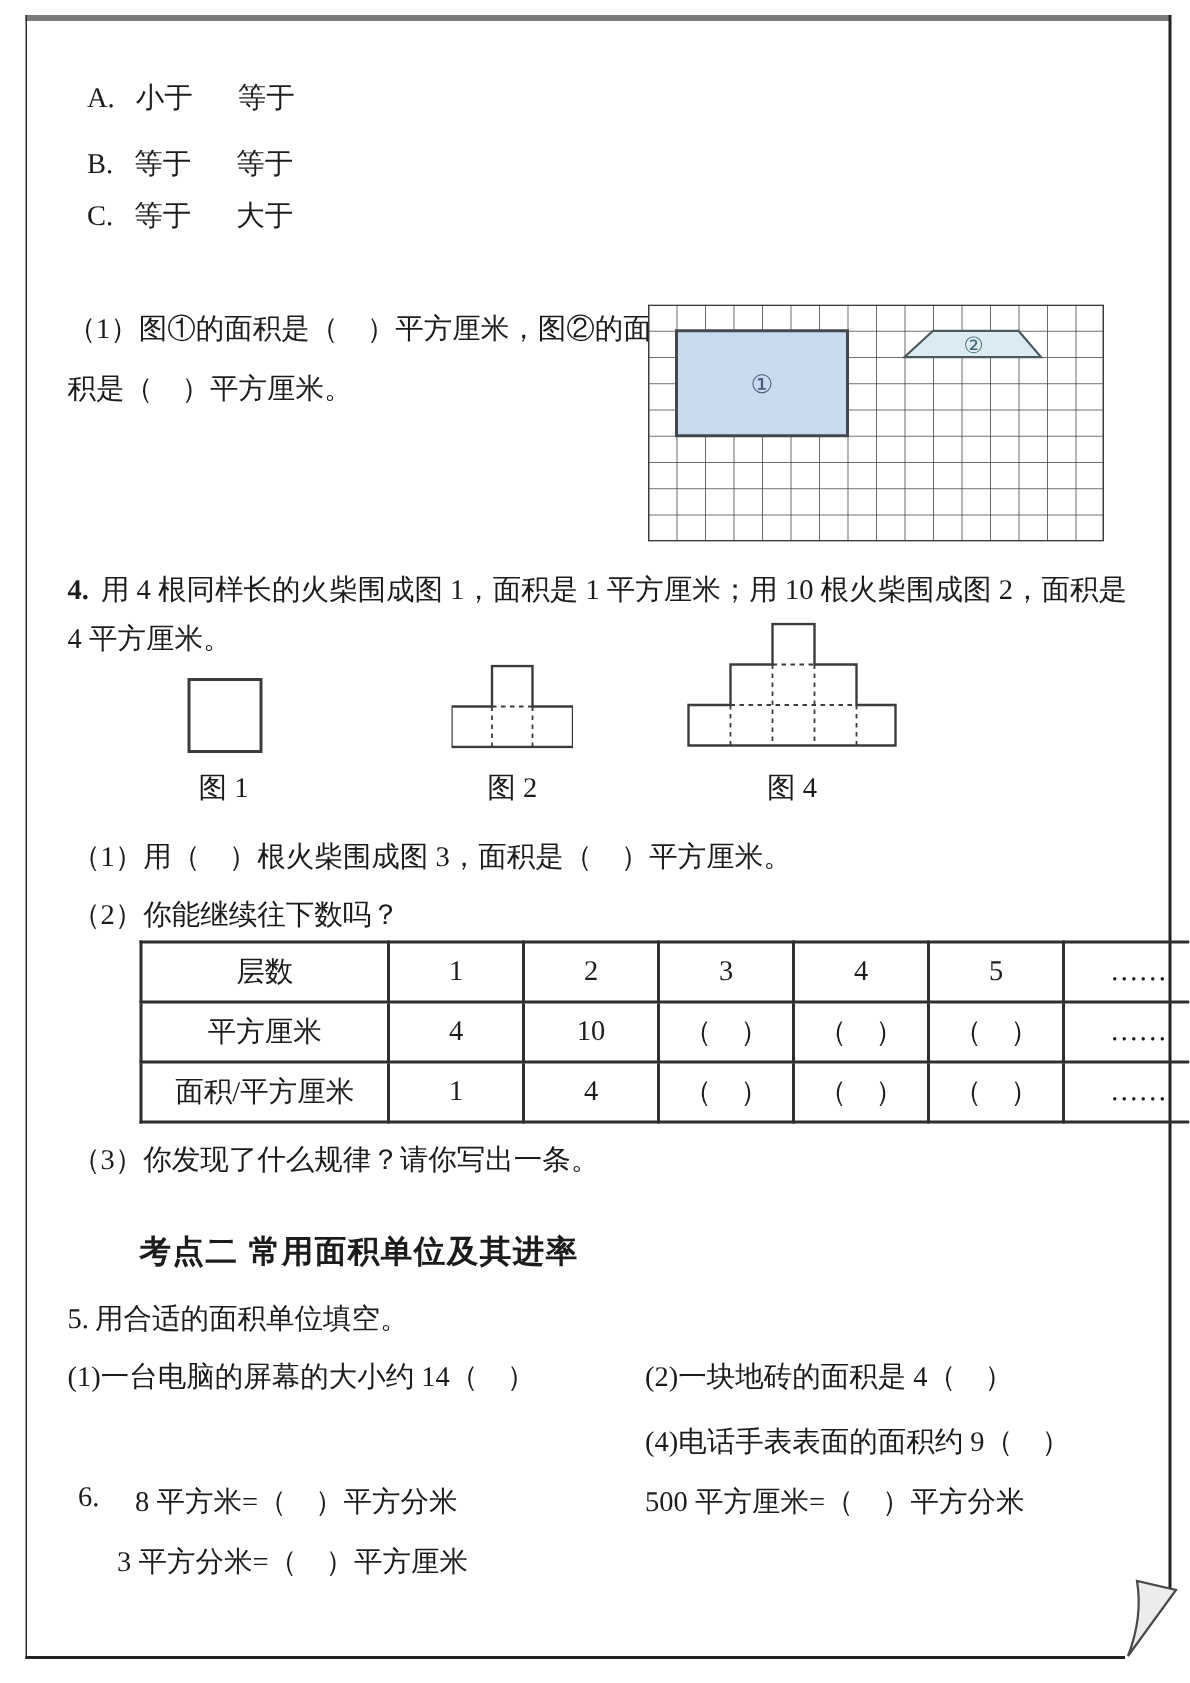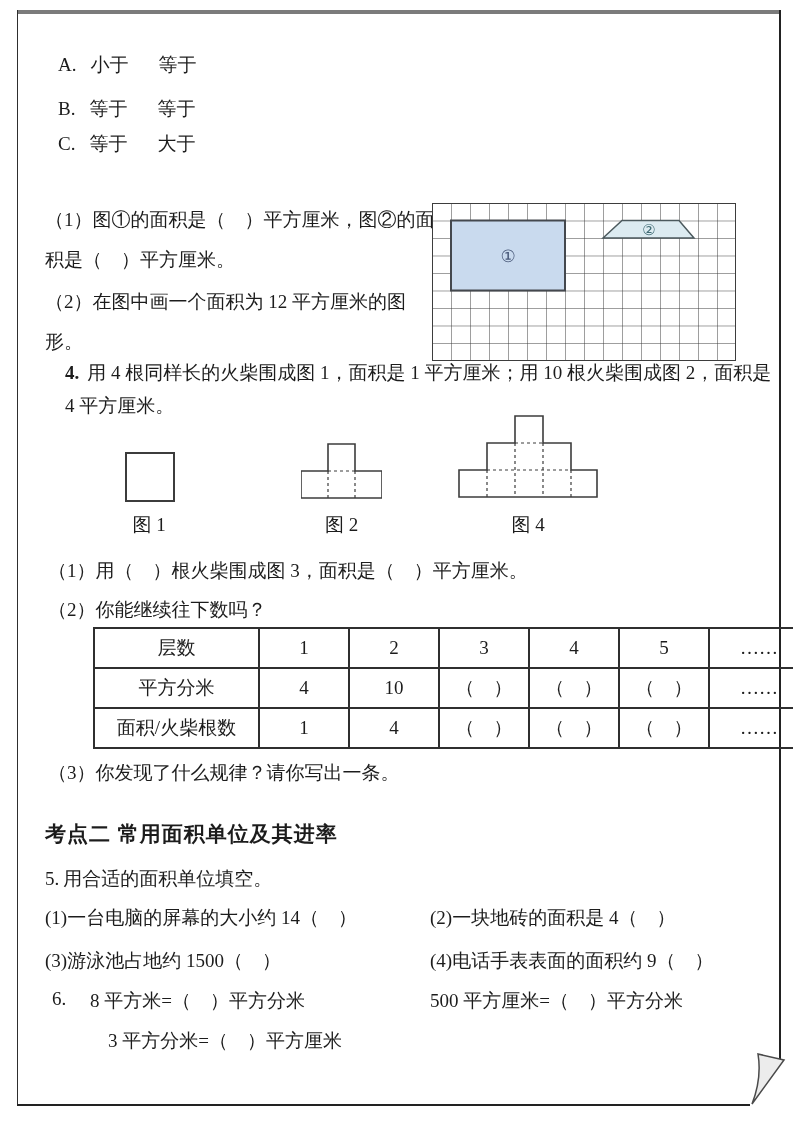--- a/index.html
+++ b/index.html
@@ -51,7 +51,6 @@
   </div>
 
   <div class="abs wrapcol" style="left:45px;top:200px;">（1）图①的面积是（　）平方厘米，图②的面积是（　）平方厘米。</div>
-  <div class="abs wrapcol" style="left:45px;top:282px;">（2）在图中画一个面积为 12 平方厘米的图形。</div>
 
   <svg class="abs" style="left:432px;top:203px;" width="304" height="158" viewBox="0 0 304 158">
     <defs>

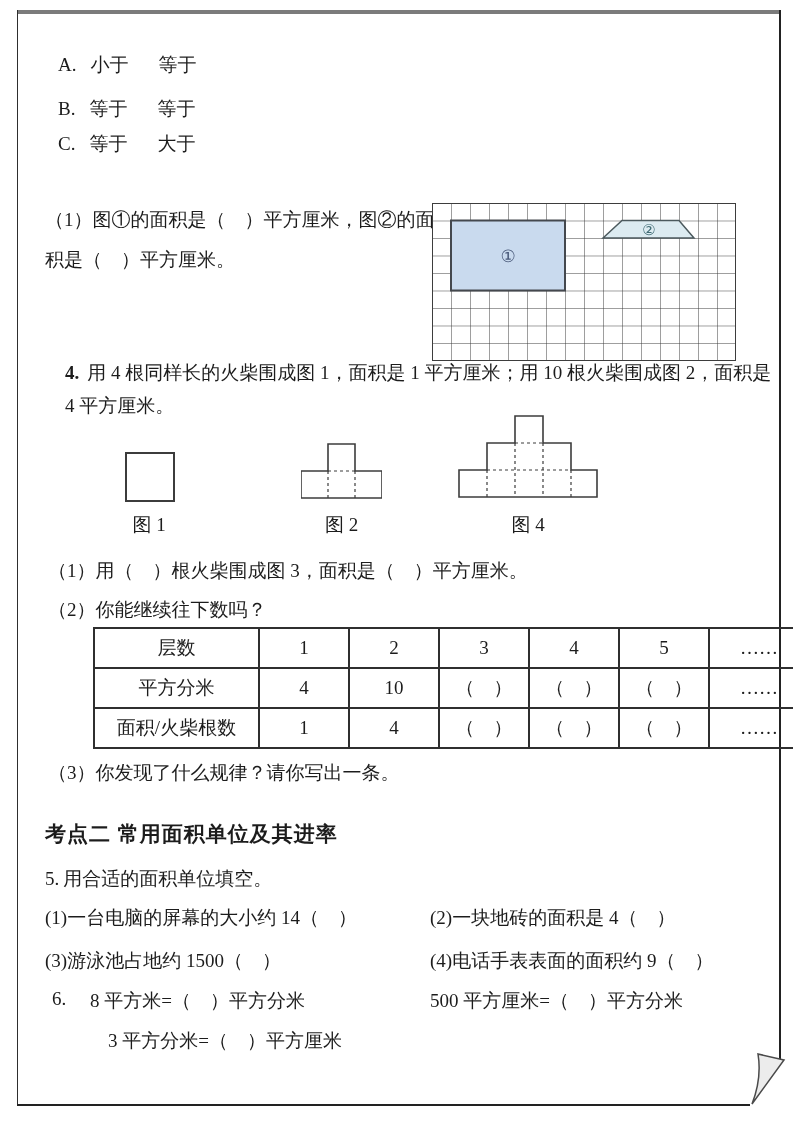--- a/index.html
+++ b/index.html
@@ -67,7 +67,7 @@
     <text x="217" y="32" text-anchor="middle" font-size="15" fill="#3f6b74">②</text>
   </svg>
 
-  <div class="abs q4text" style="left:45px;top:356px;margin-left:20px;">
+  <div class="abs q4text" style="left:45px;top:377px;">
     <span class="num">4.</span><span>用 4 根同样长的火柴围成图 1，面积是 1 平方厘米；用 10 根火柴围成图 2，面积是 4 平方厘米。</span>
   </div>
 

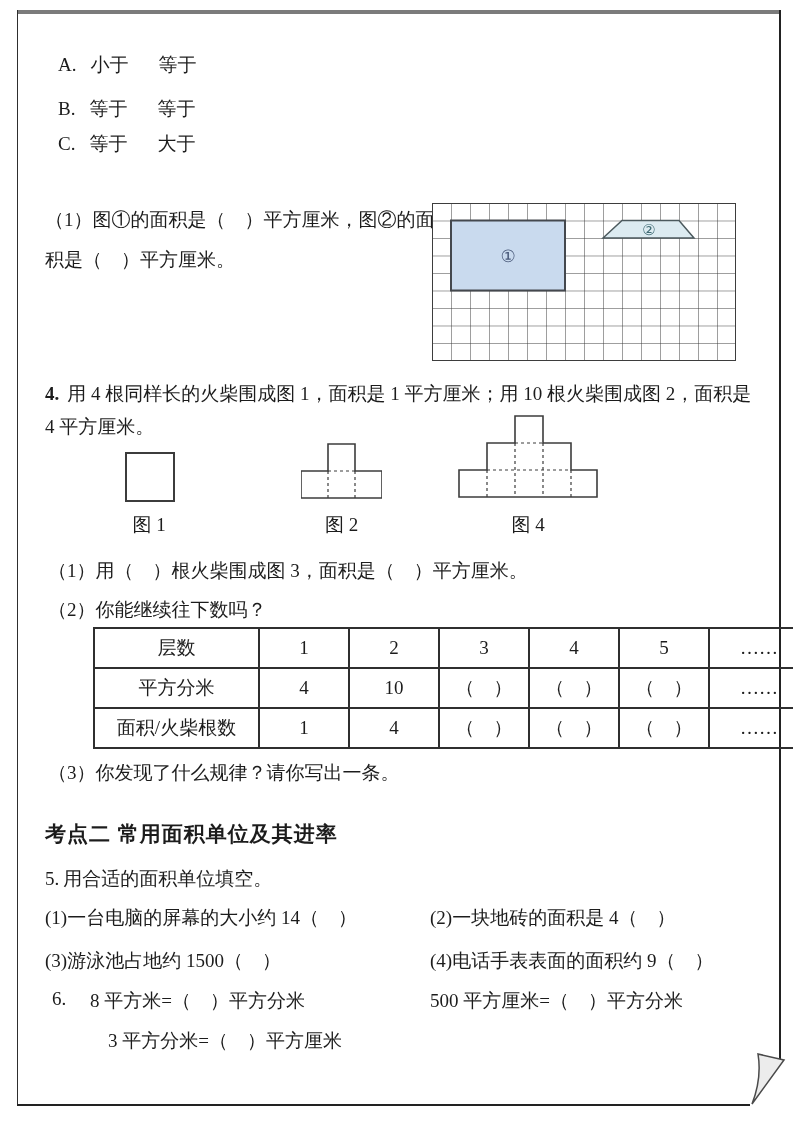--- a/index.html
+++ b/index.html
@@ -118,7 +118,7 @@
       <td>……</td>
     </tr>
     <tr>
-      <td>平方分米</td>
+      <td>平方厘米</td>
       <td>4</td>
       <td>10</td>
       <td>（　）</td>

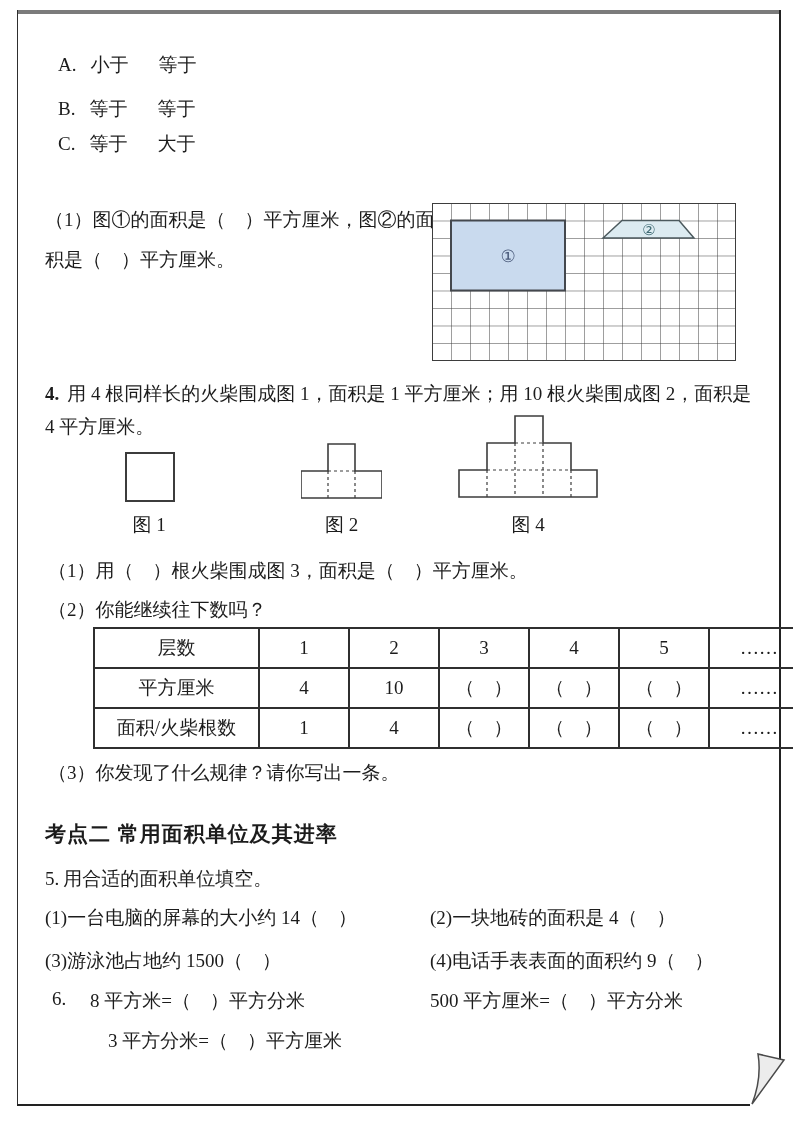--- a/index.html
+++ b/index.html
@@ -127,7 +127,7 @@
       <td>……</td>
     </tr>
     <tr>
-      <td>面积/火柴根数</td>
+      <td>面积/平方厘米</td>
       <td>1</td>
       <td>4</td>
       <td>（　）</td>

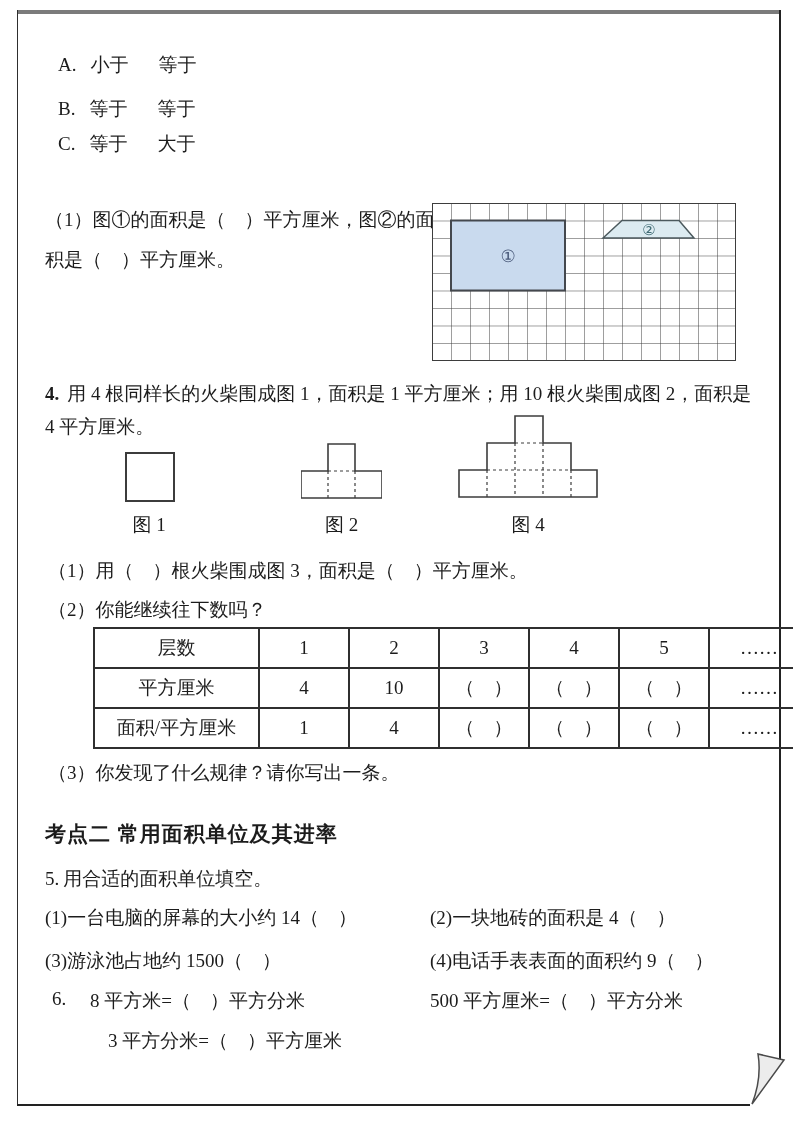--- a/index.html
+++ b/index.html
@@ -24,7 +24,7 @@
   table.counts td{border:2px solid #2f2f2f;height:38px;text-align:center;
                   font-size:19px;padding:0;}
   .section-heading{font-family:"Liberation Sans","DejaVu Sans",sans-serif;
-                   font-weight:bold;font-size:21px;letter-spacing:1px;}
+                   font-weight:bold;font-size:21px;letter-spacing:1px;margin-left:48px;}
   .fig1-square{width:46px;height:46px;border:2px solid #3c3c3c;}
 </style>
 </head>

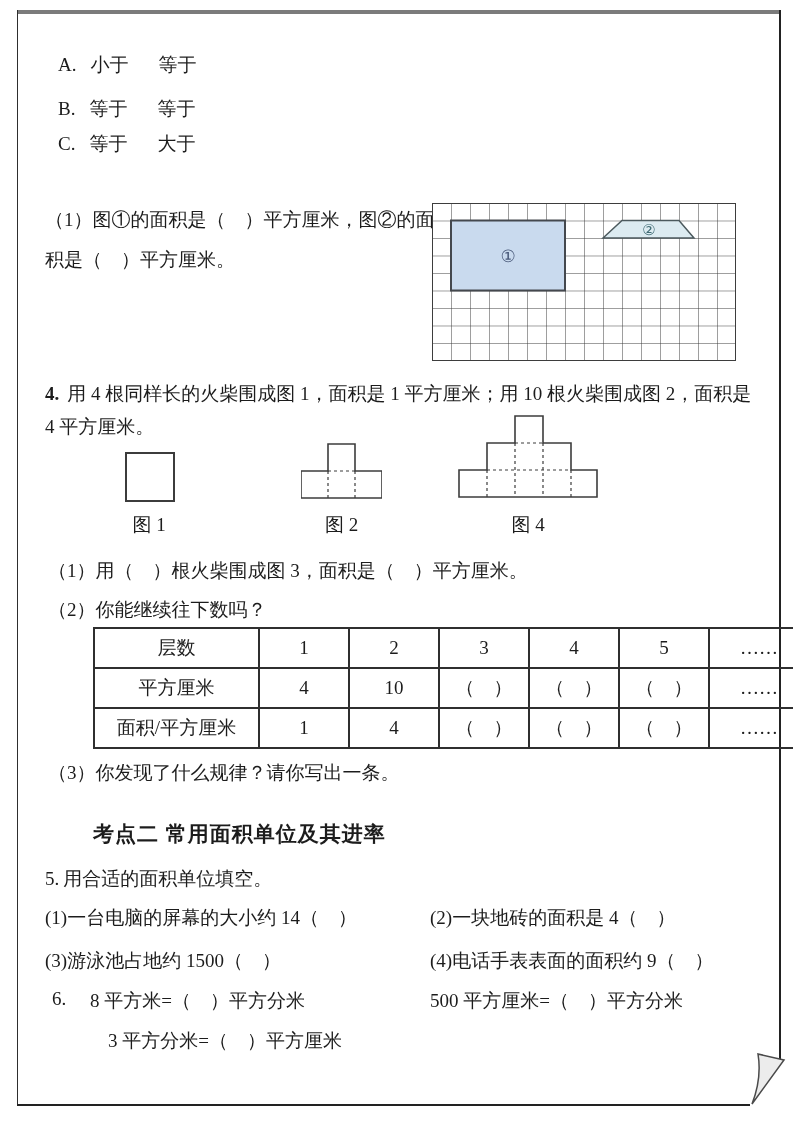--- a/index.html
+++ b/index.html
@@ -147,7 +147,6 @@
   </div>
   <div class="abs line" style="left:45px;top:905px;">(1)一台电脑的屏幕的大小约 14（　）</div>
   <div class="abs line" style="left:430px;top:905px;">(2)一块地砖的面积是 4（　）</div>
-  <div class="abs line" style="left:45px;top:948px;">(3)游泳池占地约 1500（　）</div>
   <div class="abs line" style="left:430px;top:948px;text-align:right;">(4)电话手表表面的面积约 9（　）</div>
 
   <div class="abs line" style="left:52px;top:988px;">6.</div>

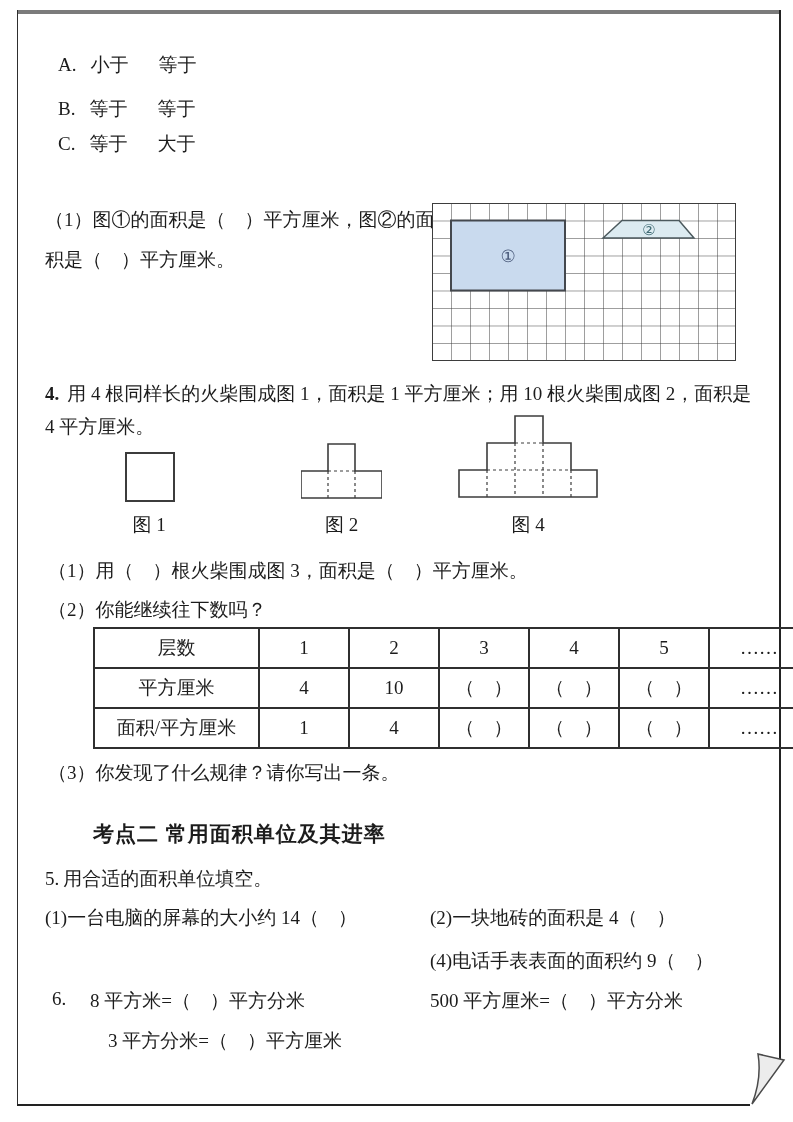--- a/index.html
+++ b/index.html
@@ -152,7 +152,7 @@
   <div class="abs line" style="left:52px;top:988px;">6.</div>
   <div class="abs line" style="left:90px;top:988px;">8 平方米=（　）平方分米</div>
   <div class="abs line" style="left:430px;top:988px;">500 平方厘米=（　）平方分米</div>
-  <div class="abs line" style="left:108px;top:1028px;">3 平方分米=（　）平方厘米</div>
+  <div class="abs line" style="left:78px;top:1028px;">3 平方分米=（　）平方厘米</div>
 
 </div>
 

